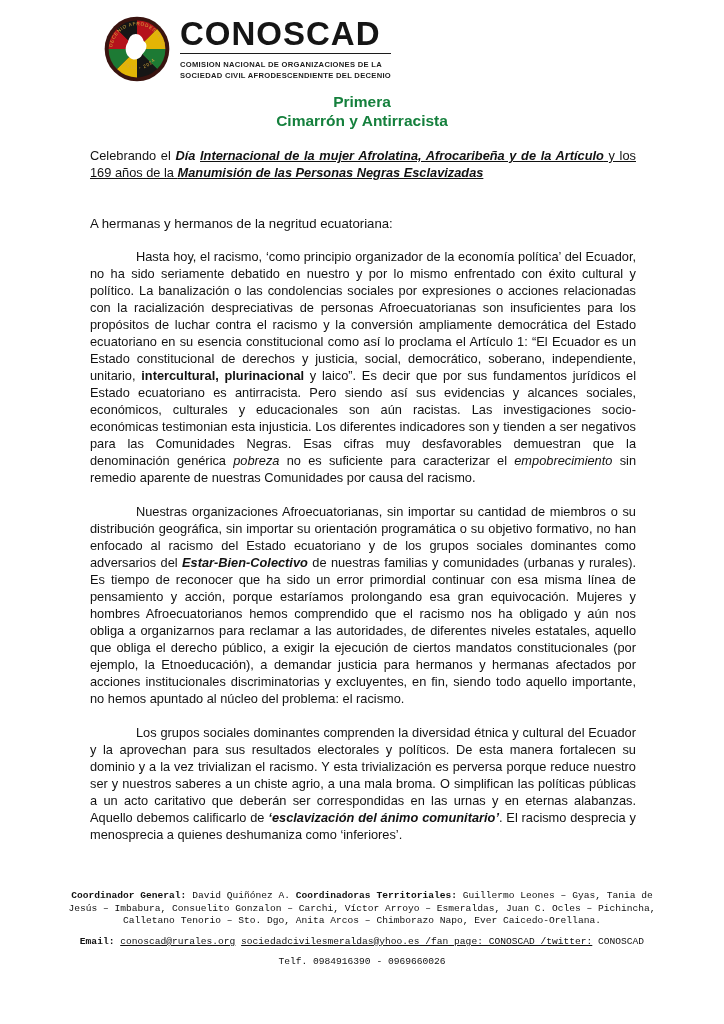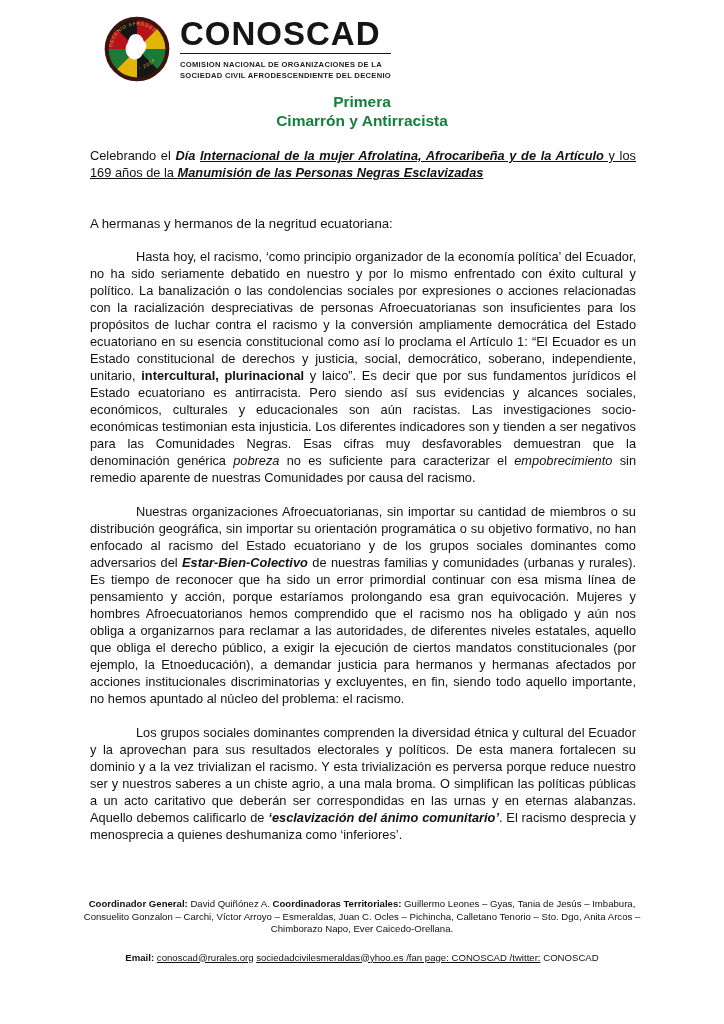--- a/index.html
+++ b/index.html
@@ -33,7 +33,7 @@
   
   .footer{position:absolute;top:882px;left:50%;transform:translateX(-50%);
     width:624px;text-align:center;font-size:9.6px;line-height:12.5px;color:#101010;}
-  .footer-line{margin:16px;}
+  .footer-line{margin:8px;font-family:Liberation Mono, monospace;}
 </style>
 </head>
 <body>

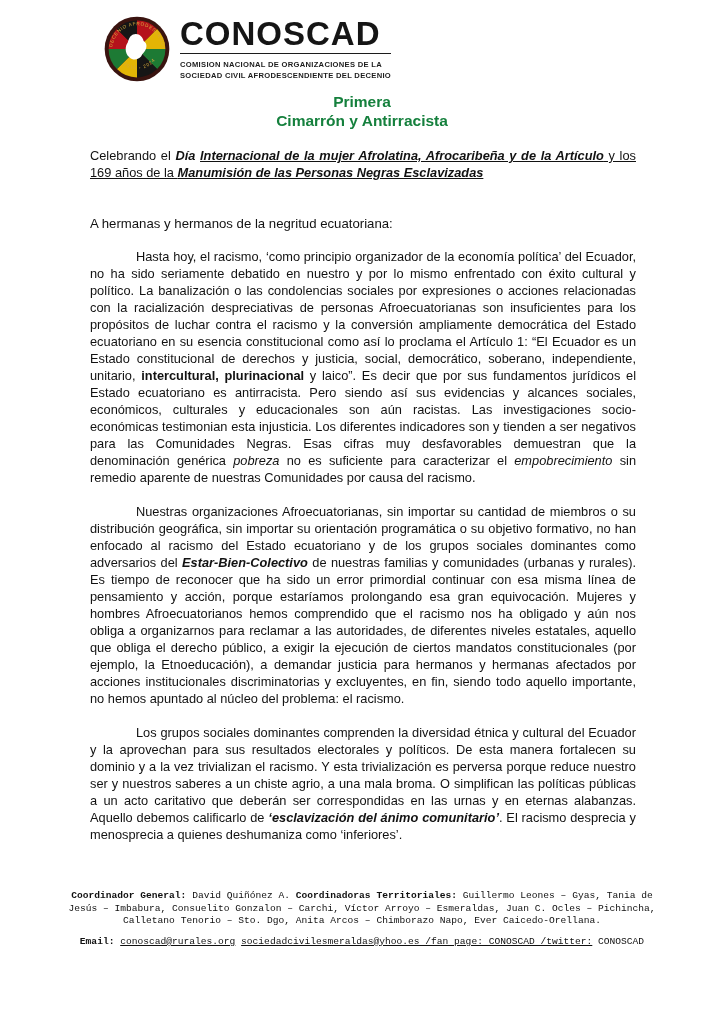--- a/index.html
+++ b/index.html
@@ -90,6 +90,7 @@
   <div class="footer">
     <p class="footer-line"><span class="b">Coordinador General: </span><span>David Quiñónez A. </span><span class="b">Coordinadoras Territoriales: </span><span>Guillermo Leones – Gyas, Tania de Jesús – Imbabura, Consuelito Gonzalon – Carchi, Víctor Arroyo – Esmeraldas, Juan C. Ocles – Pichincha, Calletano Tenorio – Sto. Dgo, Anita Arcos – Chimborazo Napo, Ever Caicedo-Orellana.</span></p>
     <p class="footer-line"><span class="b">Email: </span><span class="u">conoscad@rurales.org</span><span> </span><span class="u">sociedadcivilesmeraldas@yhoo.es /fan page: CONOSCAD /twitter:</span><span> CONOSCAD</span></p>
+    <p class="footer-line">Telf. 0984916390 - 0969660026</p>
   </div>
 
 </div>

